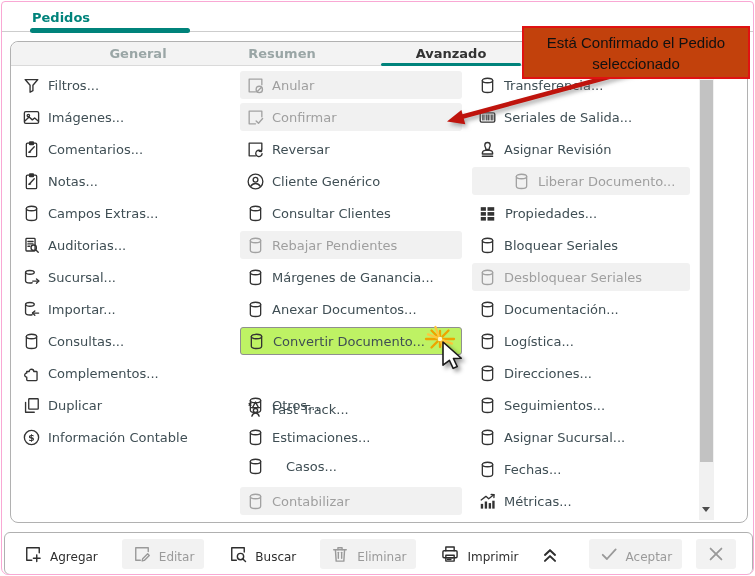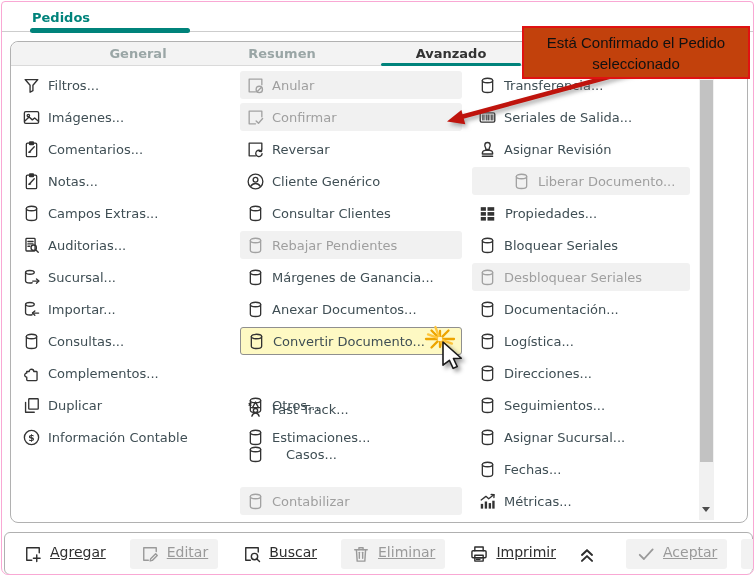--- a/index.html
+++ b/index.html
@@ -30,7 +30,7 @@
   .menu-item .mi-icon svg{width:19px;height:19px;}
   .menu-item.disabled{color:#9f9f9f;background:#f1f1f1;}
   .menu-item.disabled .mi-icon{color:#a2a2a2;}
-  .menu-item.focused{border:1px solid #8f8f8f;background:#fef9c3;}
+  .menu-item.focused{border:1px solid #8f8f8f;background:#bef264;}
   
   .scroll-track{position:absolute;left:688px;top:26px;width:15px;height:452px;background:#f1f1f1;}
   .scroll-thumb{position:absolute;left:1px;top:12px;width:13px;height:382px;background:#c2c2c2;}

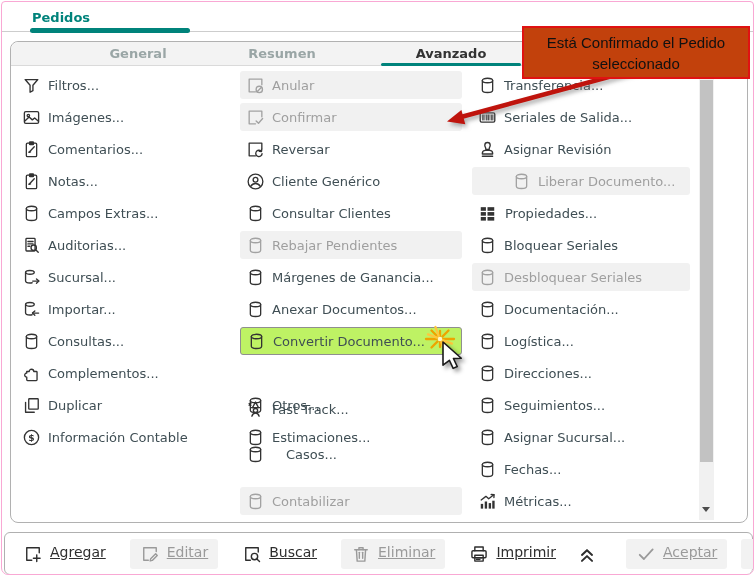--- a/index.html
+++ b/index.html
@@ -304,7 +304,7 @@
           </span>
           <span>Estimaciones...</span>
         </div>
-        <div class="menu-item" style="left: 229px; top: 398px; width: 222px; gap: 21px;">
+        <div class="menu-item" style="left: 229px; top: 410px; width: 222px; gap: 21px;">
           <span class="mi-icon">
             <svg viewBox="0 0 24 24" fill="none" stroke="currentColor" stroke-width="1.7" stroke-linecap="round" stroke-linejoin="round">
               <ellipse cx="12" cy="5.7" rx="6.5" ry="2.8"></ellipse>

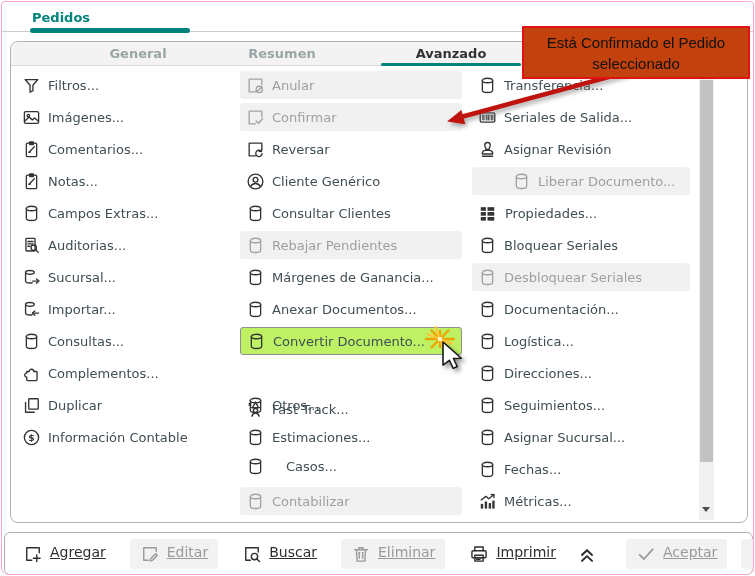--- a/index.html
+++ b/index.html
@@ -47,8 +47,8 @@
   .toolbar{position:absolute;left:2px;top:530px;width:749px;height:43px;background:#fff;
     border:1px solid #b0b0b0;border-radius:6px;box-sizing:border-box;
     display:flex;align-items:center;padding:0 40px 0 8px;gap:14px;}
-  .tb-btn{display:flex;align-items:flex-start;gap:7px;font-size:14px;padding:5px 10px;border-radius:3px;
-    color:#2e2e2e;white-space:nowrap;text-decoration:underline;}
+  .tb-btn{display:flex;align-items:flex-end;gap:7px;font-size:12px;padding:5px 10px;border-radius:3px;
+    color:#2e2e2e;white-space:nowrap;}
   .tb-btn svg{width:20px;height:20px;}
   .tb-btn.filled{background:#f2f2f2;color:#9a9a9a;}
   .tb-collapse{display:flex;align-items:center;color:#2e2e2e;margin-left:-4px;}

